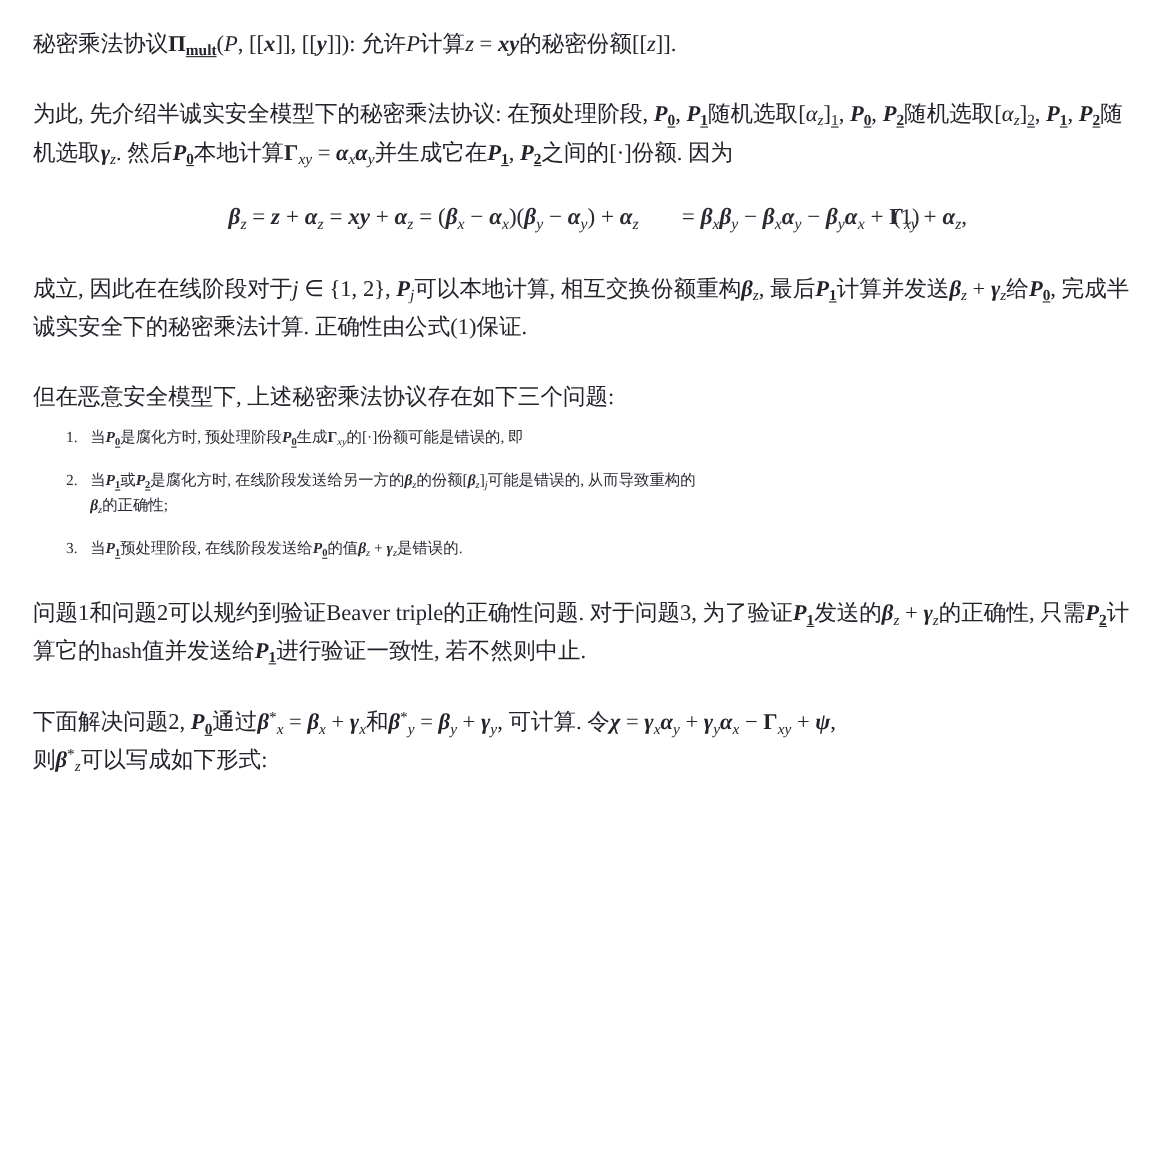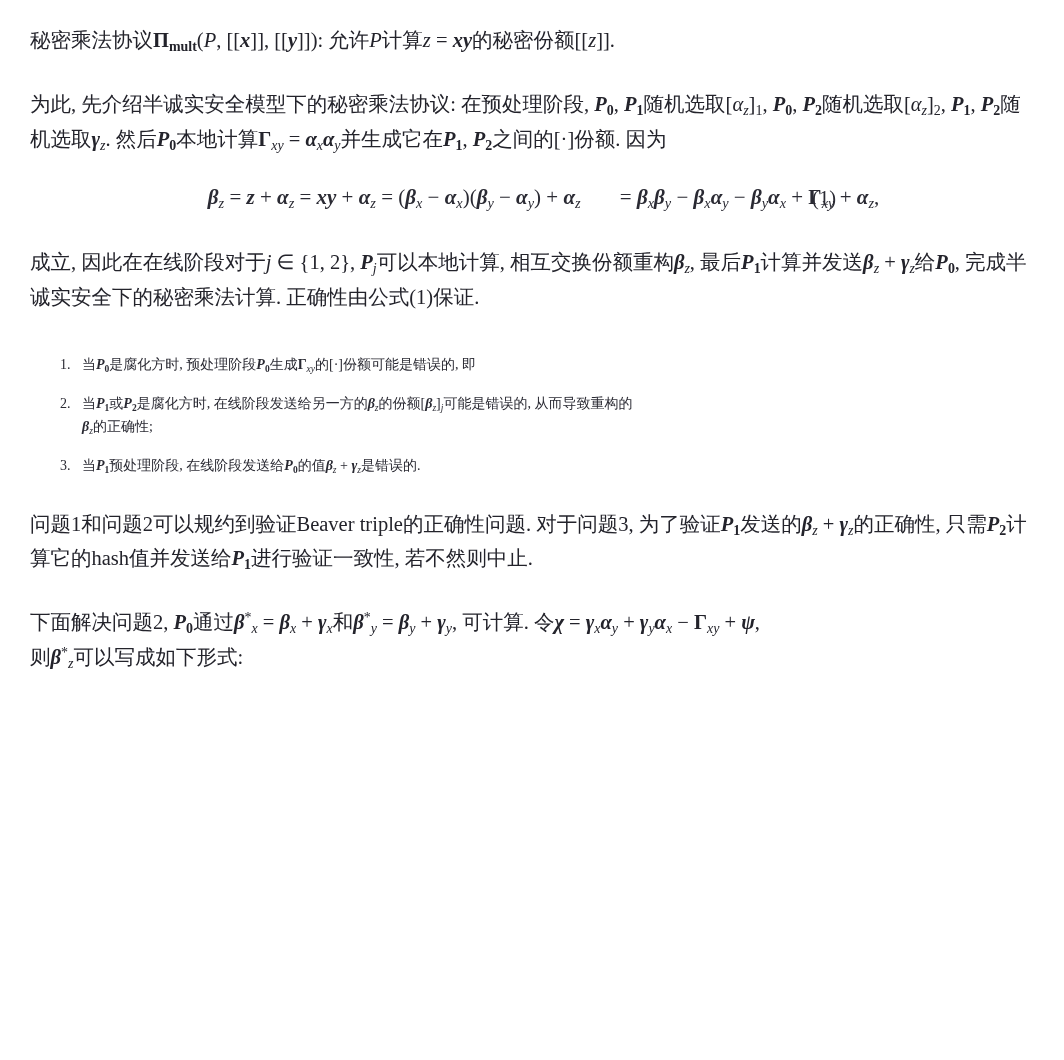--- a/index.html
+++ b/index.html
@@ -44,6 +44,7 @@
     font-size: 0.68em;
     vertical-align: -0.28em;
     font-style: normal;
+    text-decoration: underline;
   }
   sup.s {
     font-size: 0.68em;

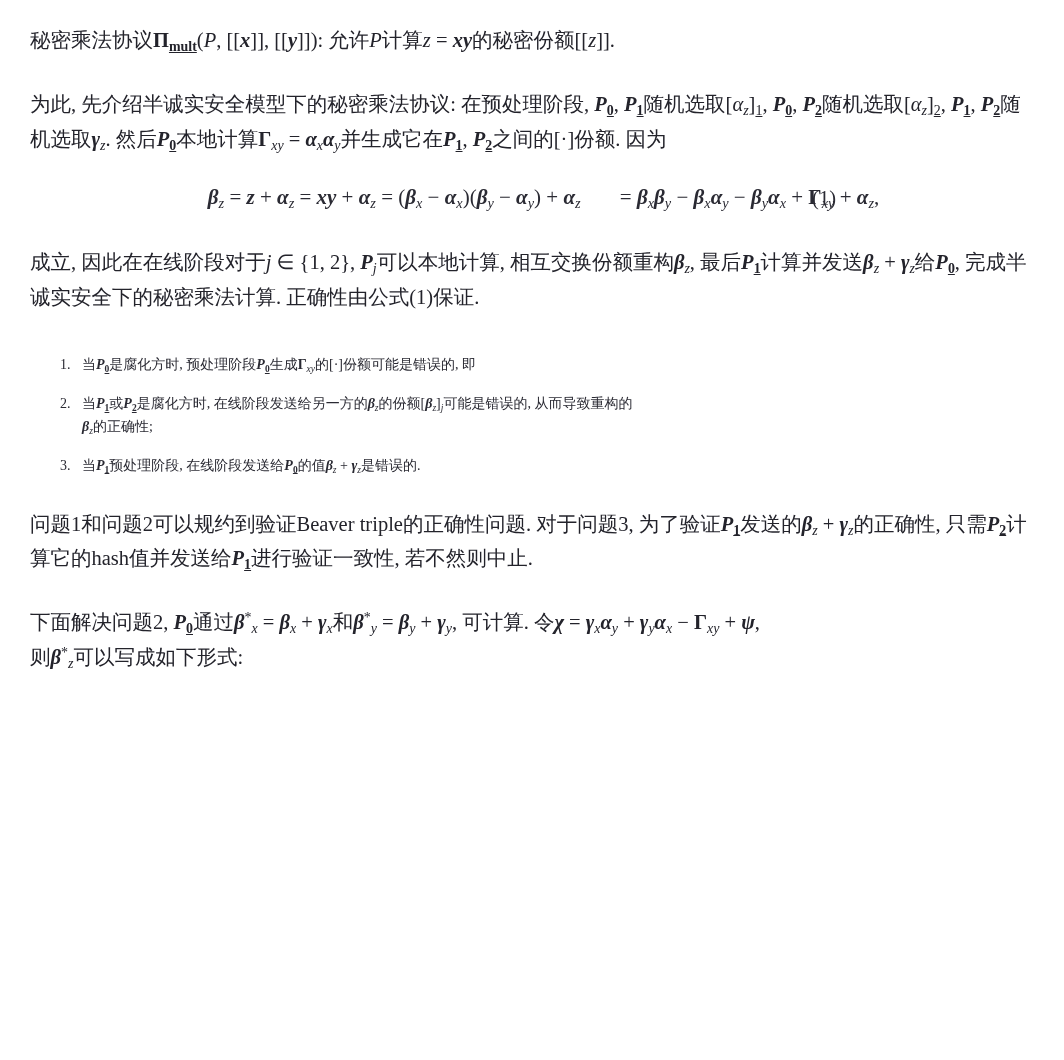--- a/index.html
+++ b/index.html
@@ -123,6 +123,9 @@
 
   <div class="gap-lg"></div>
 
+  <p class="para">
+    <span>但在恶意安全模型下, 上述秘密乘法协议存在如下三个问题:</span>
+  </p>
 
   <ol class="problems">
     <li>

